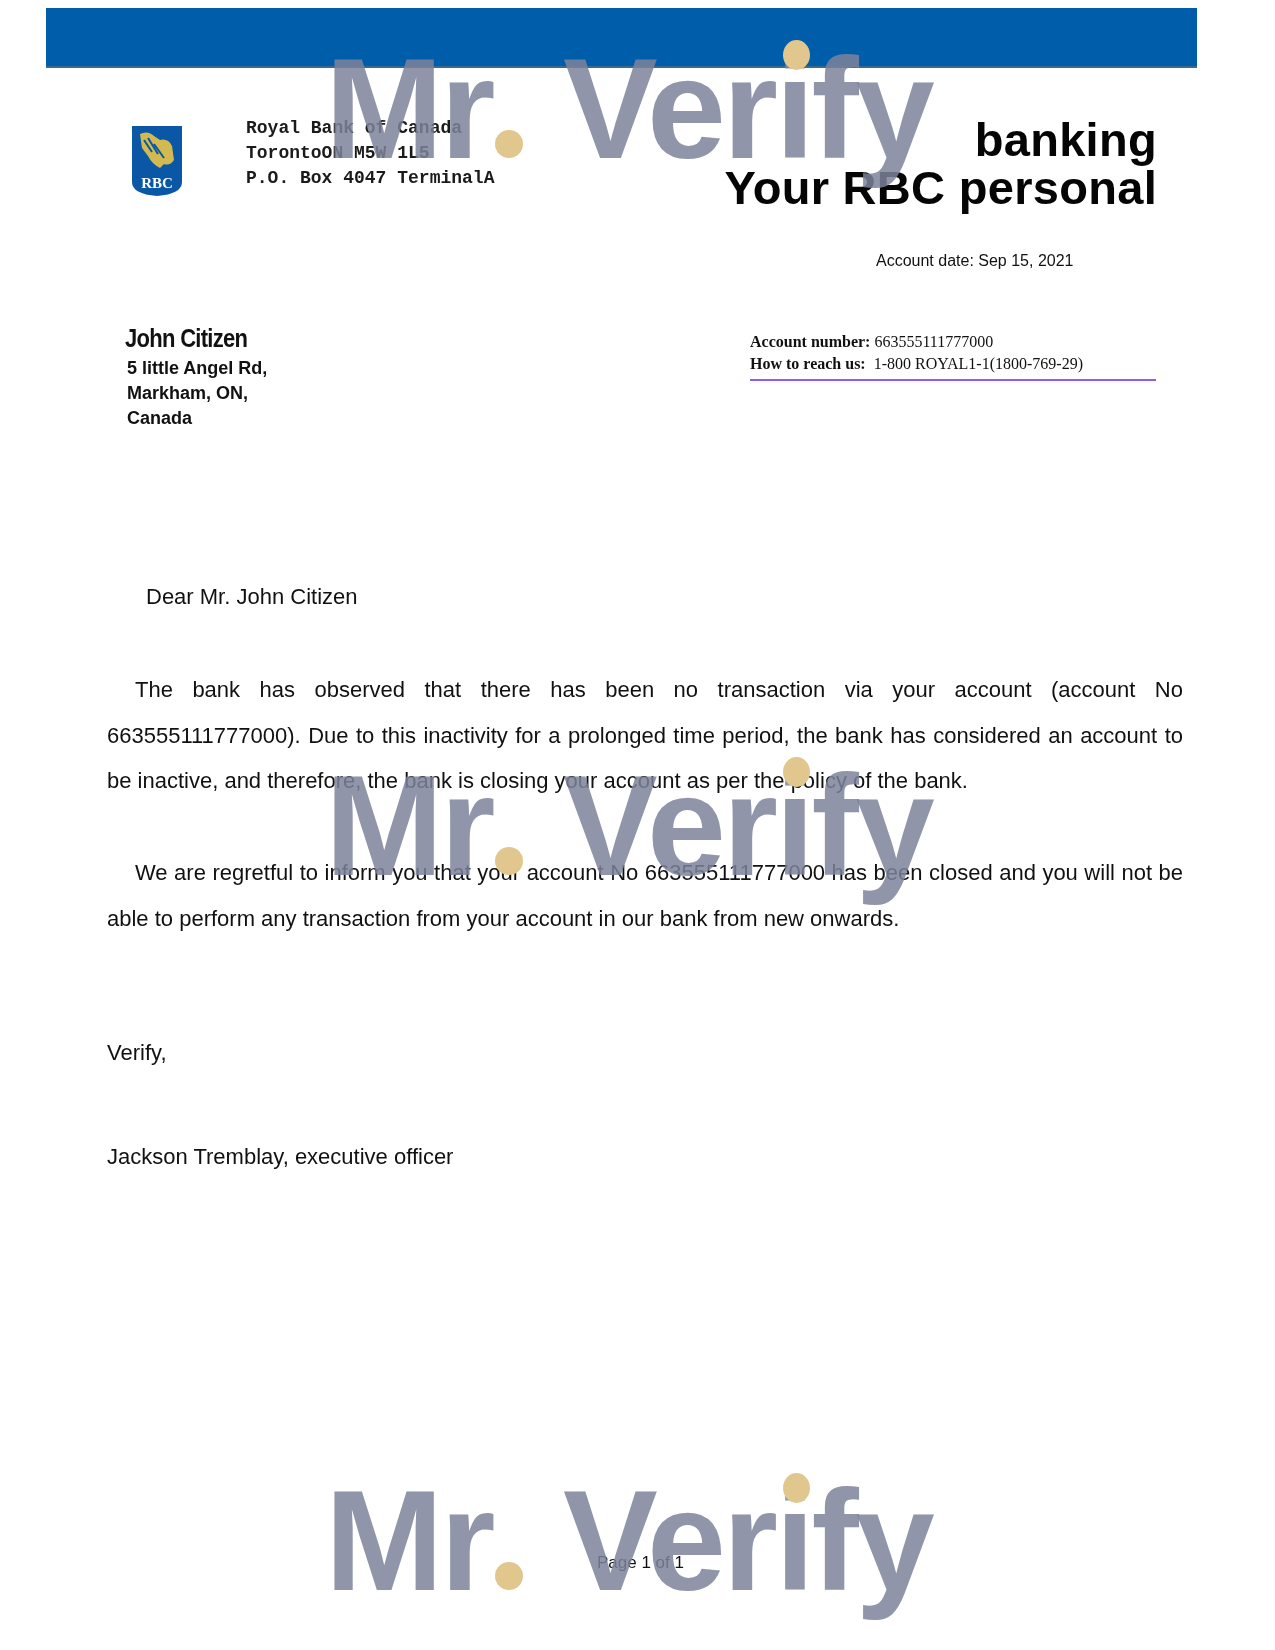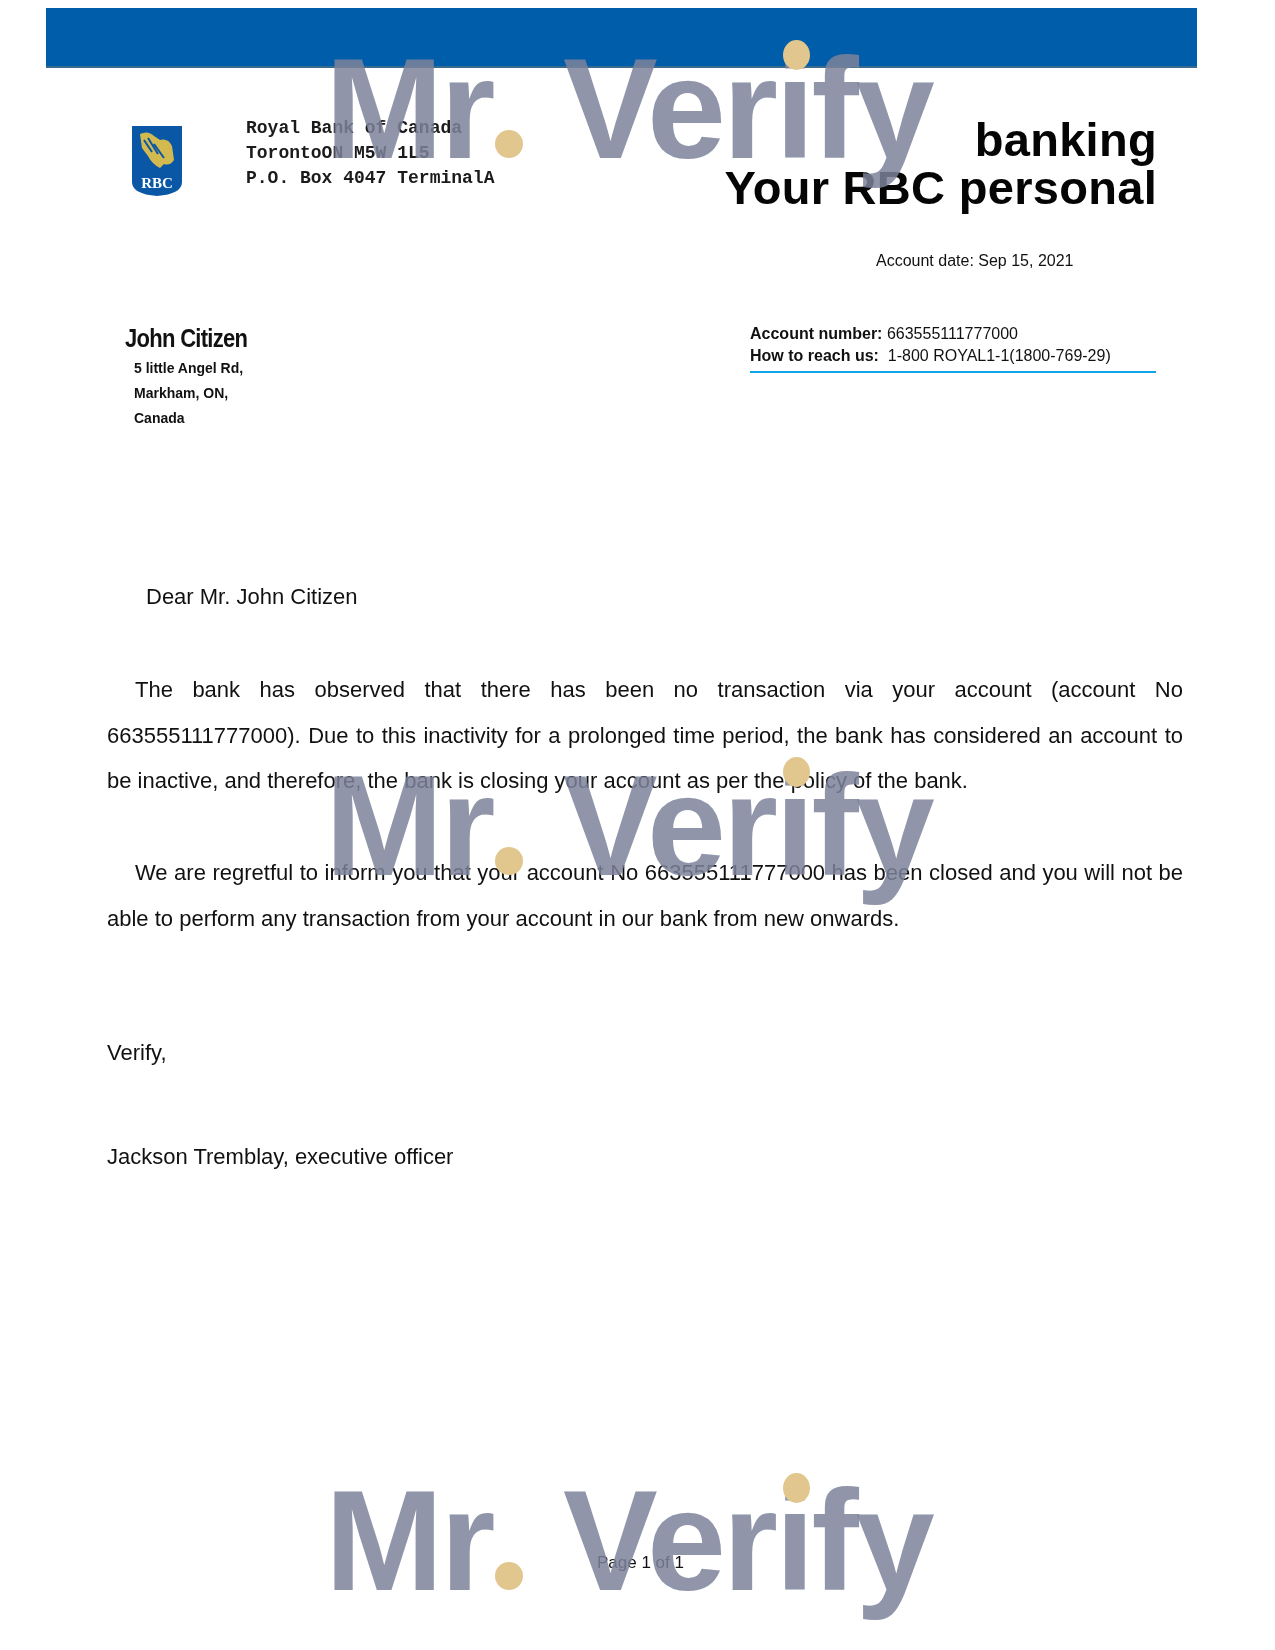--- a/index.html
+++ b/index.html
@@ -14,7 +14,7 @@
   .acct-date { left: 876px; top: 252px; font-size: 16px; color: #111; }
   .cust-name { left: 125px; top: 324px; font-size: 25px; font-weight: bold; letter-spacing: -0.8px; transform: scaleX(0.88); transform-origin: left; color: #111; }
   .cust-addr { left: 134px; top: 356px; font-size: 14px; font-weight: bold; line-height: 25px; color: #111; }
-  .acct-box { left: 750px; top: 323px; width: 406px; font-size: 16px; line-height: 22px; border-bottom: 2px solid #0ea5e9; padding-bottom: 4px; }
+  .acct-box { left: 750px; top: 331px; width: 406px; font-size: 16px; line-height: 22px; border-bottom: 2px solid #8b5cf6; padding-bottom: 4px; font-family: Liberation Serif, serif; }
   .acct-box b { font-weight: bold; }
   .dear { left: 146px; top: 584px; font-size: 22px; }
   .body-text { left: 107px; width: 1076px; font-size: 22px; line-height: 45.5px; text-align: justify; text-indent: 28px; }

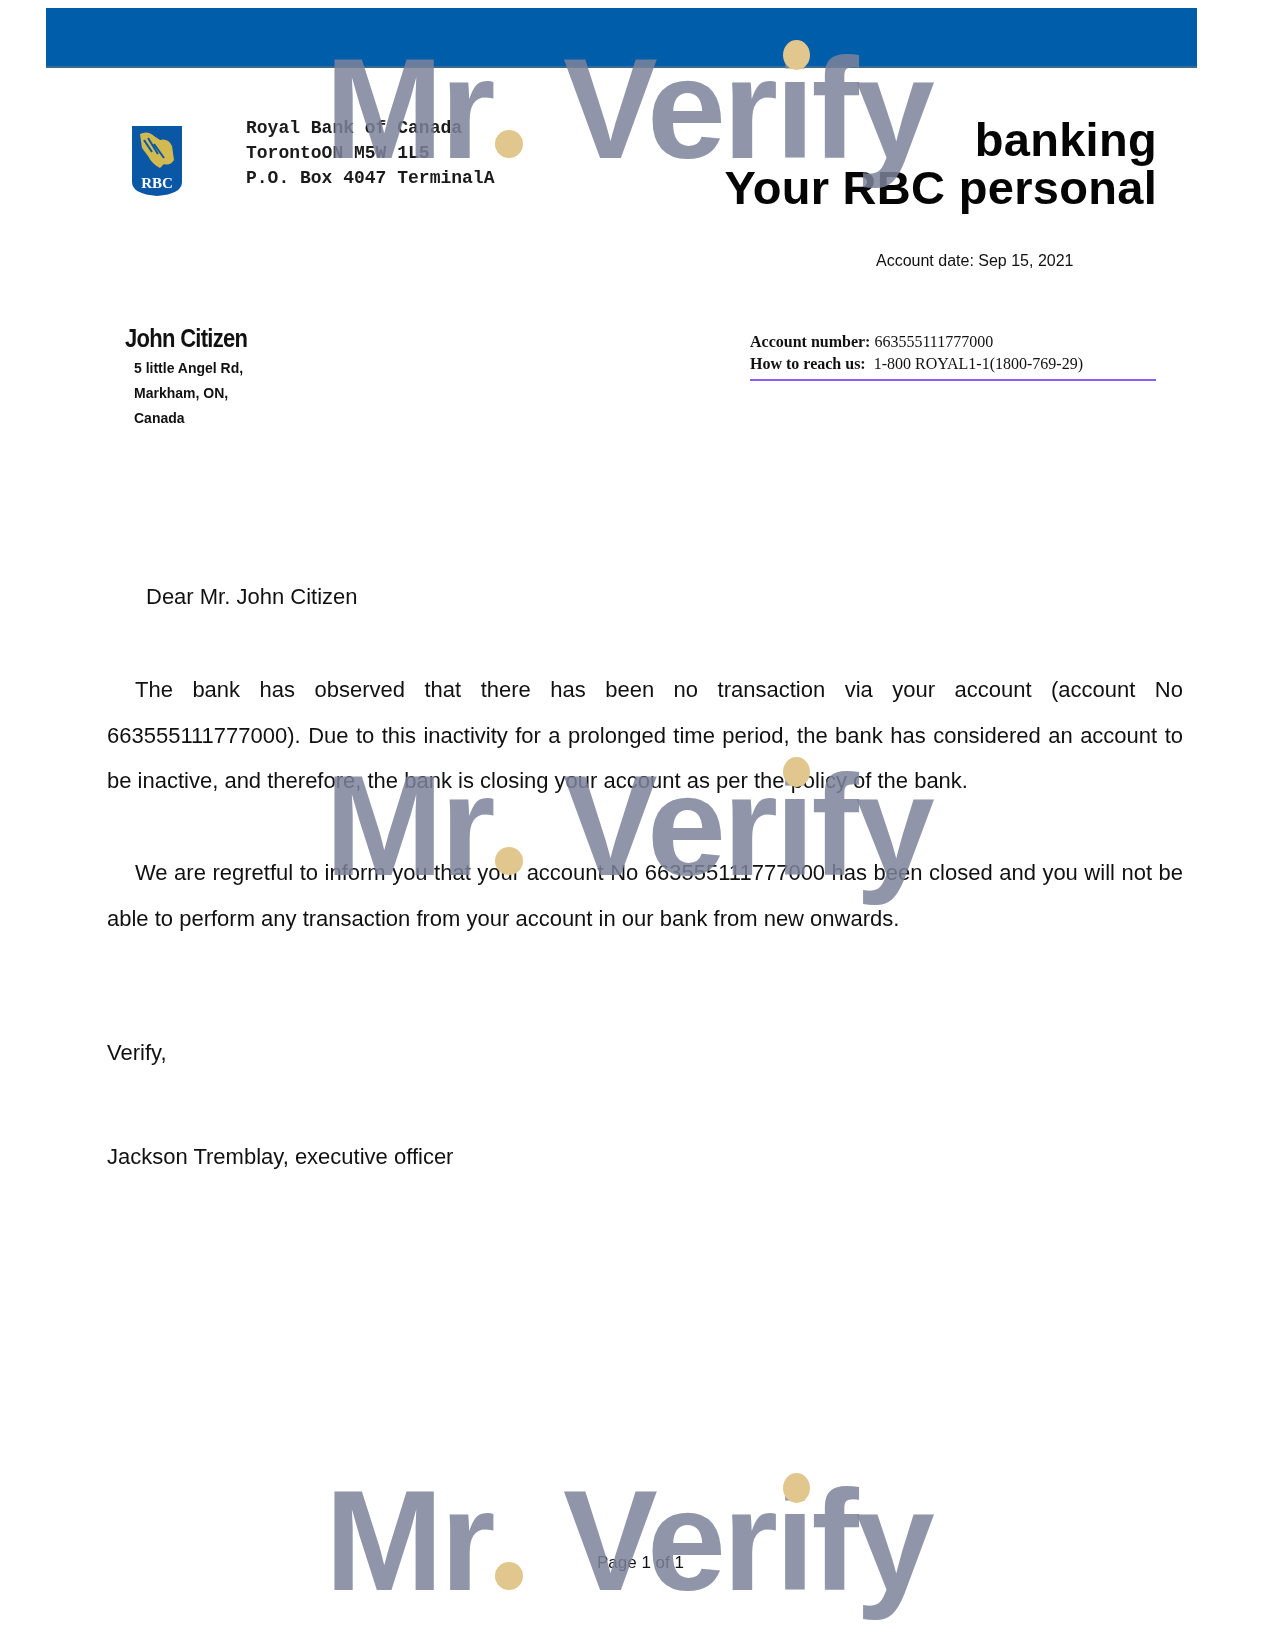--- a/index.html
+++ b/index.html
@@ -13,7 +13,7 @@
   .title { right: 118px; top: 116px; font-size: 47px; font-weight: bold; line-height: 48px; text-align: right; color: #050505; letter-spacing: 0.3px; }
   .acct-date { left: 876px; top: 252px; font-size: 16px; color: #111; }
   .cust-name { left: 125px; top: 324px; font-size: 25px; font-weight: bold; letter-spacing: -0.8px; transform: scaleX(0.88); transform-origin: left; color: #111; }
-  .cust-addr { left: 134px; top: 356px; font-size: 14px; font-weight: bold; line-height: 25px; color: #111; }
+  .cust-addr { left: 127px; top: 356px; font-size: 18px; font-weight: bold; line-height: 25px; color: #111; }
   .acct-box { left: 750px; top: 331px; width: 406px; font-size: 16px; line-height: 22px; border-bottom: 2px solid #8b5cf6; padding-bottom: 4px; font-family: Liberation Serif, serif; }
   .acct-box b { font-weight: bold; }
   .dear { left: 146px; top: 584px; font-size: 22px; }

